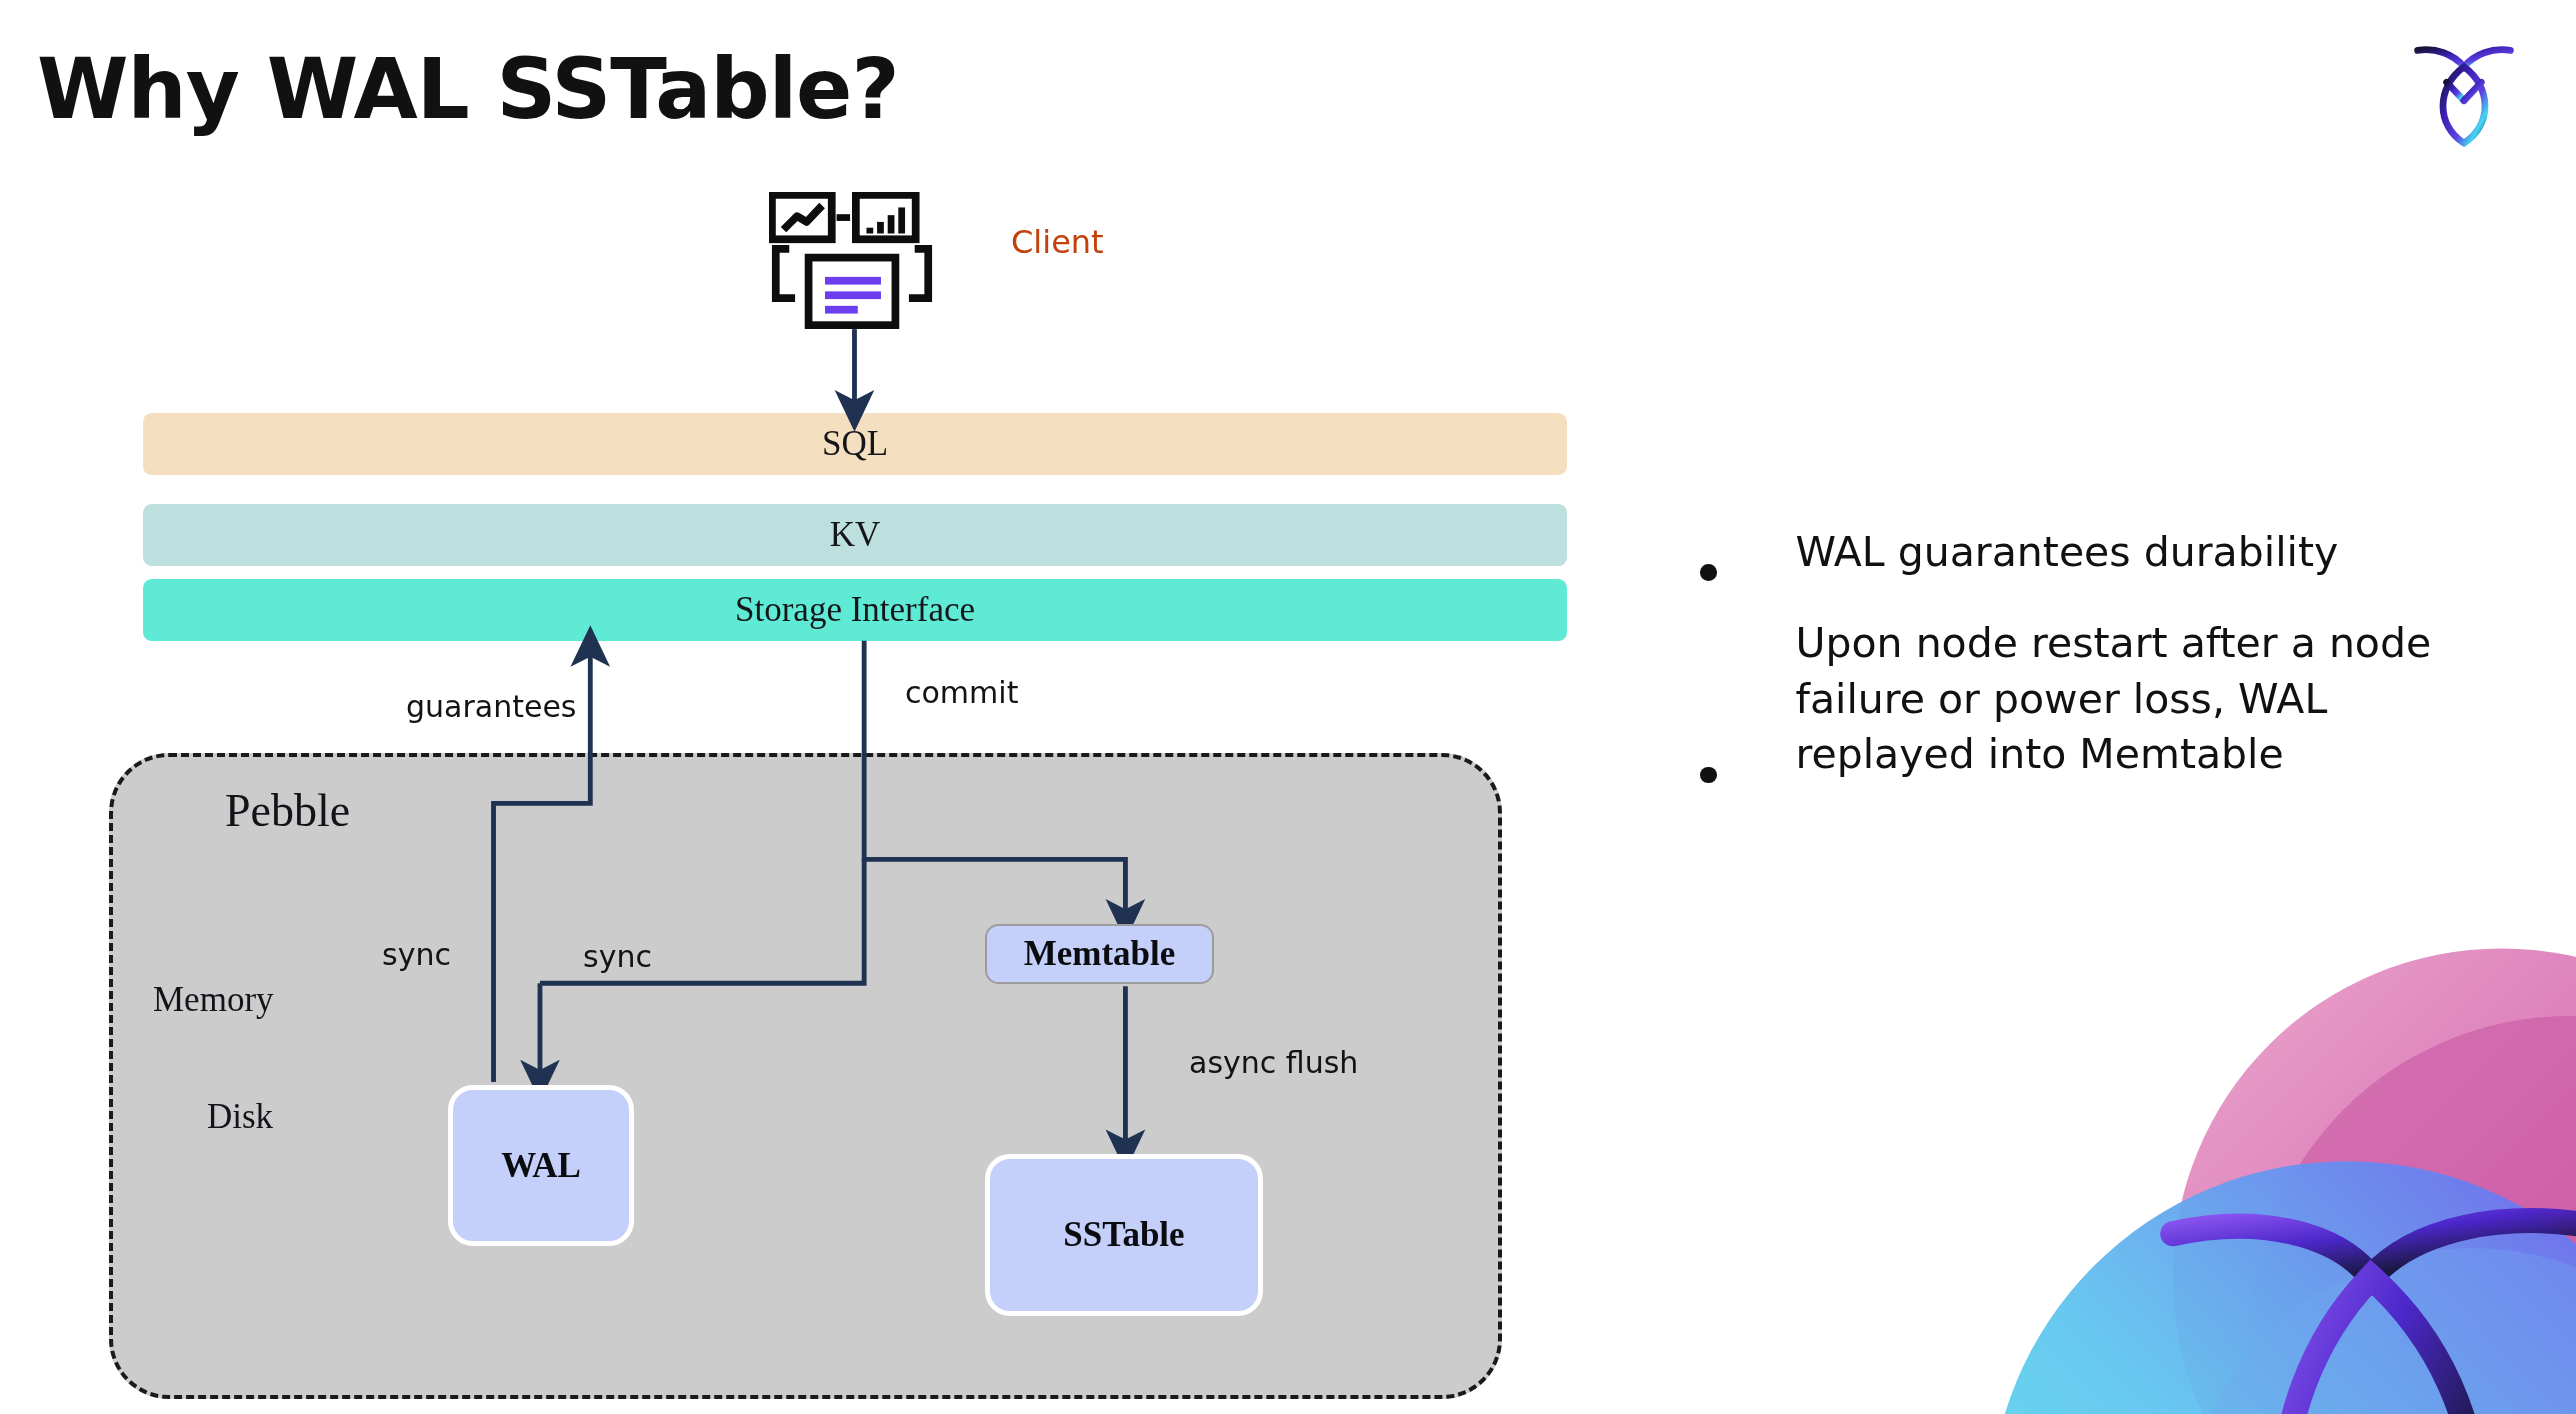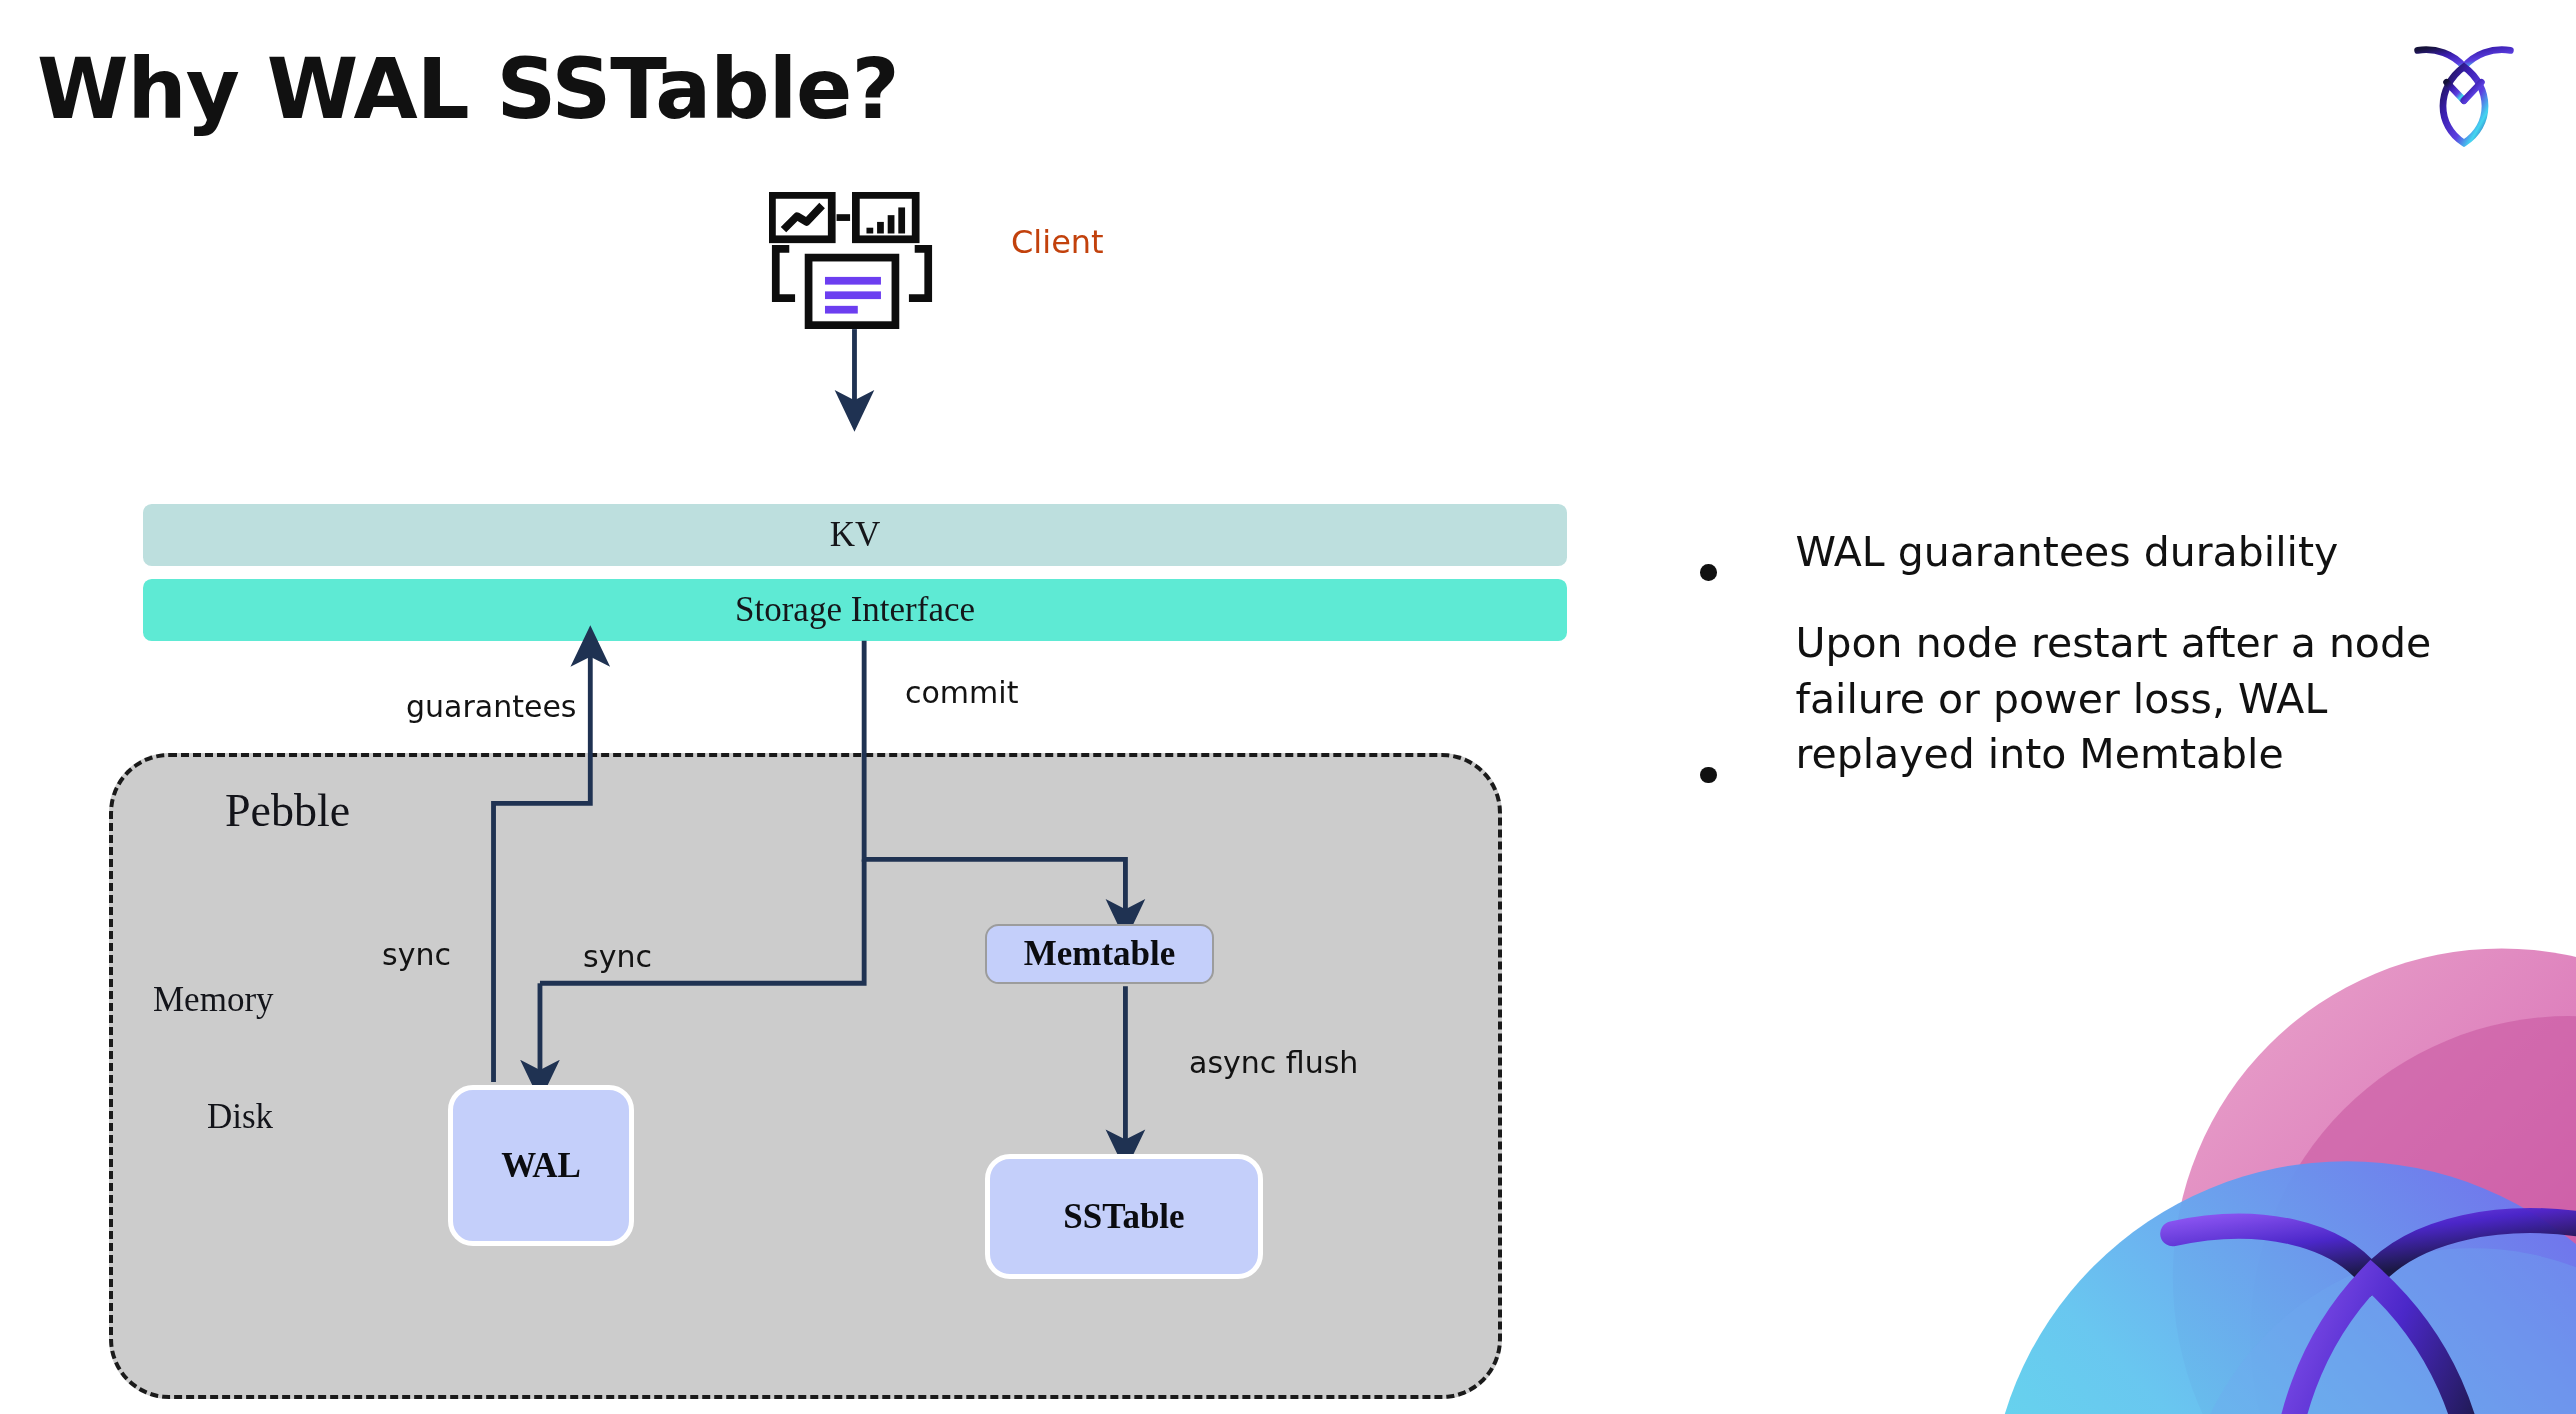--- a/index.html
+++ b/index.html
@@ -193,6 +193,9 @@
   </div>
   <div id="client-label">Client</div>
 
+  <div class="layer-bar" id="bar-sql">
+    <span>SQL</span>
+  </div>
   <div class="layer-bar" id="bar-kv">
     <span>KV</span>
   </div>

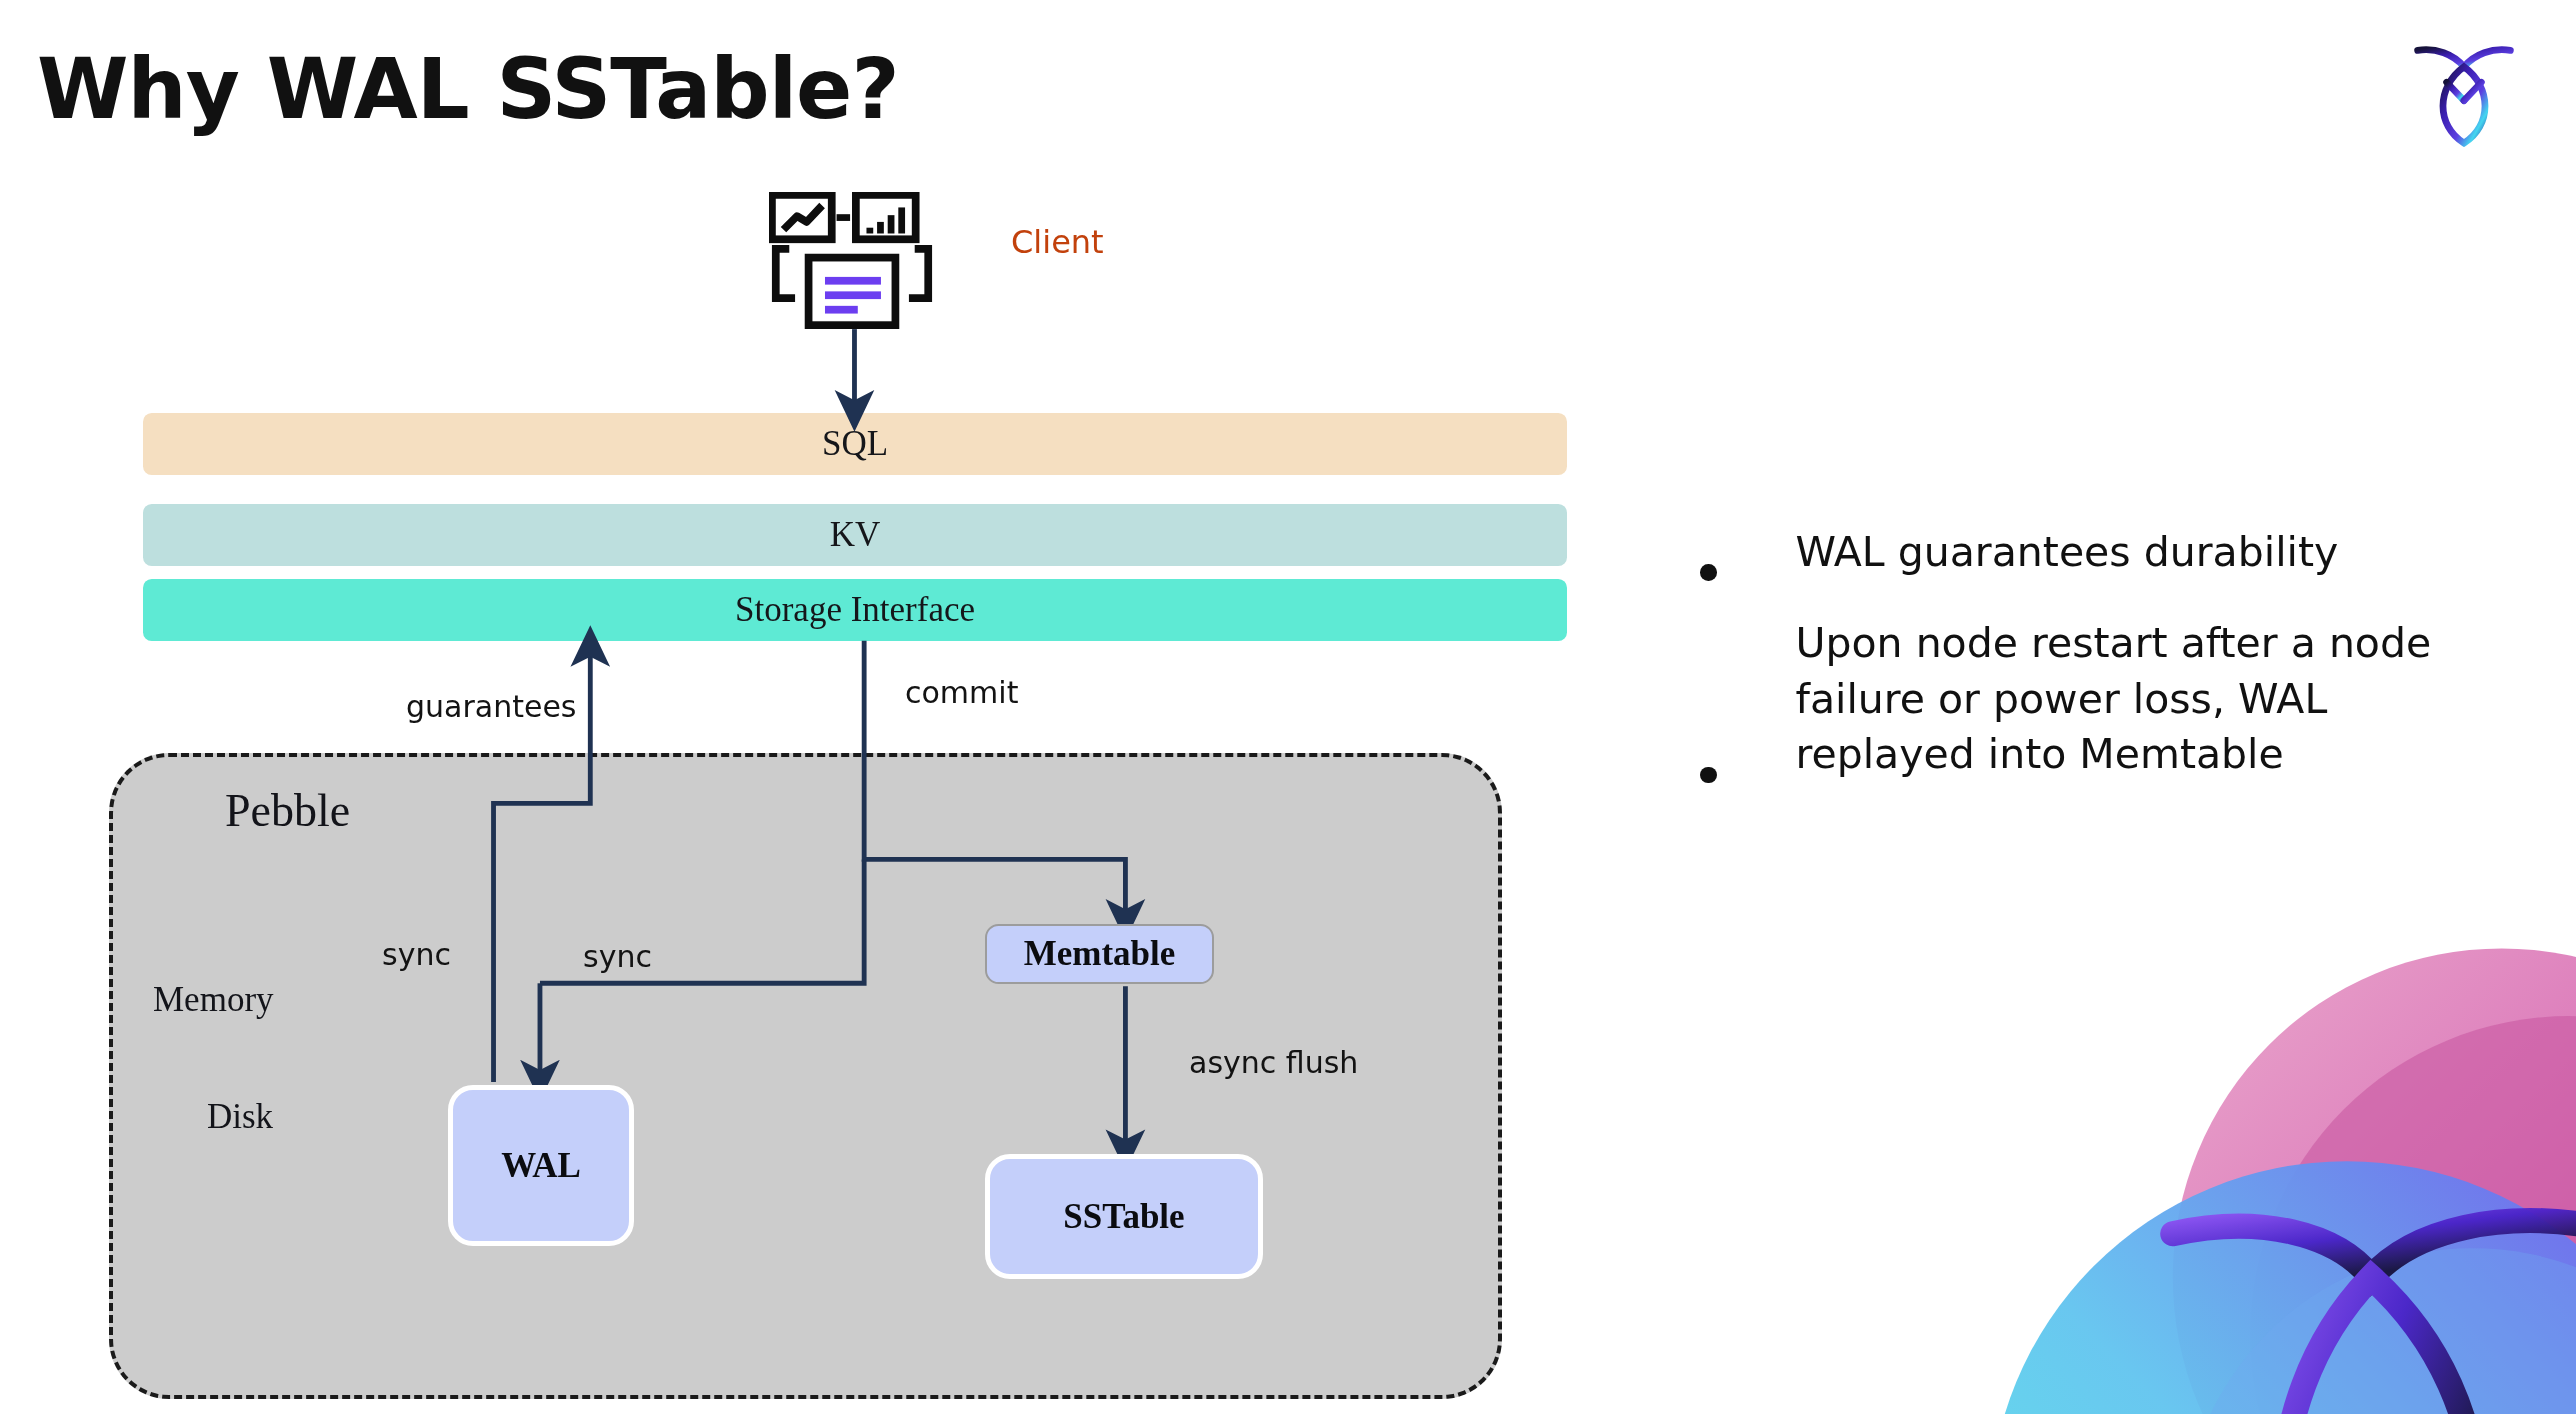--- a/index.html
+++ b/index.html
@@ -73,7 +73,7 @@
     border:5.8px solid #ffffff; border-radius:25px; font-size:35px;
   }
   #node-sstable {
-    left:985px; top:1154px; width:278px; height:125px;
+    left:985px; top:1154px; width:278px; height:162px;
     border:5.8px solid #ffffff; border-radius:25px; font-size:35px;
   }
 

